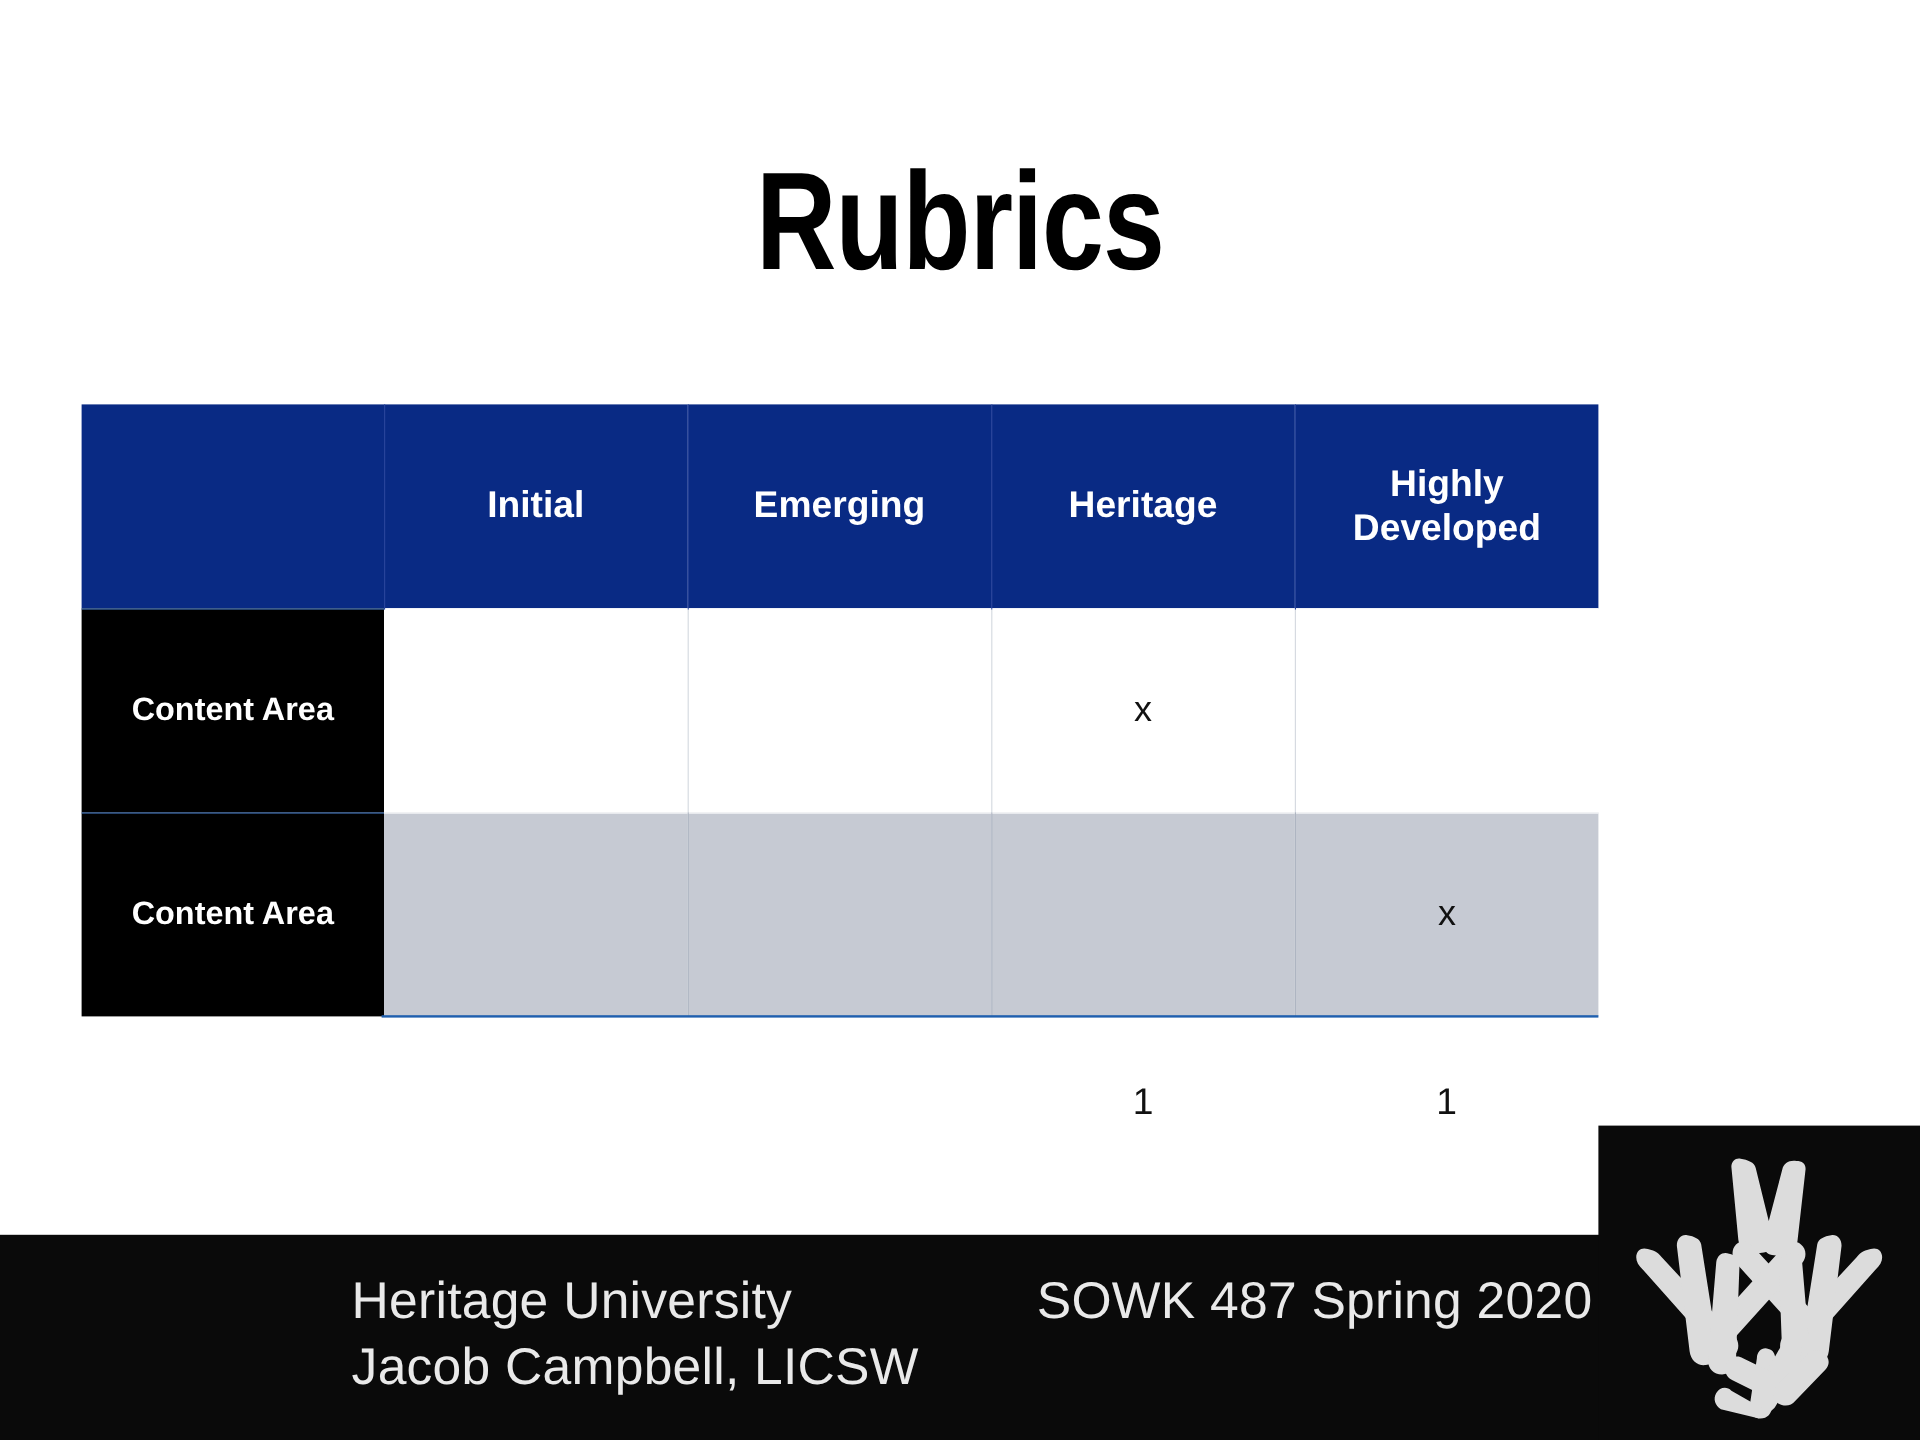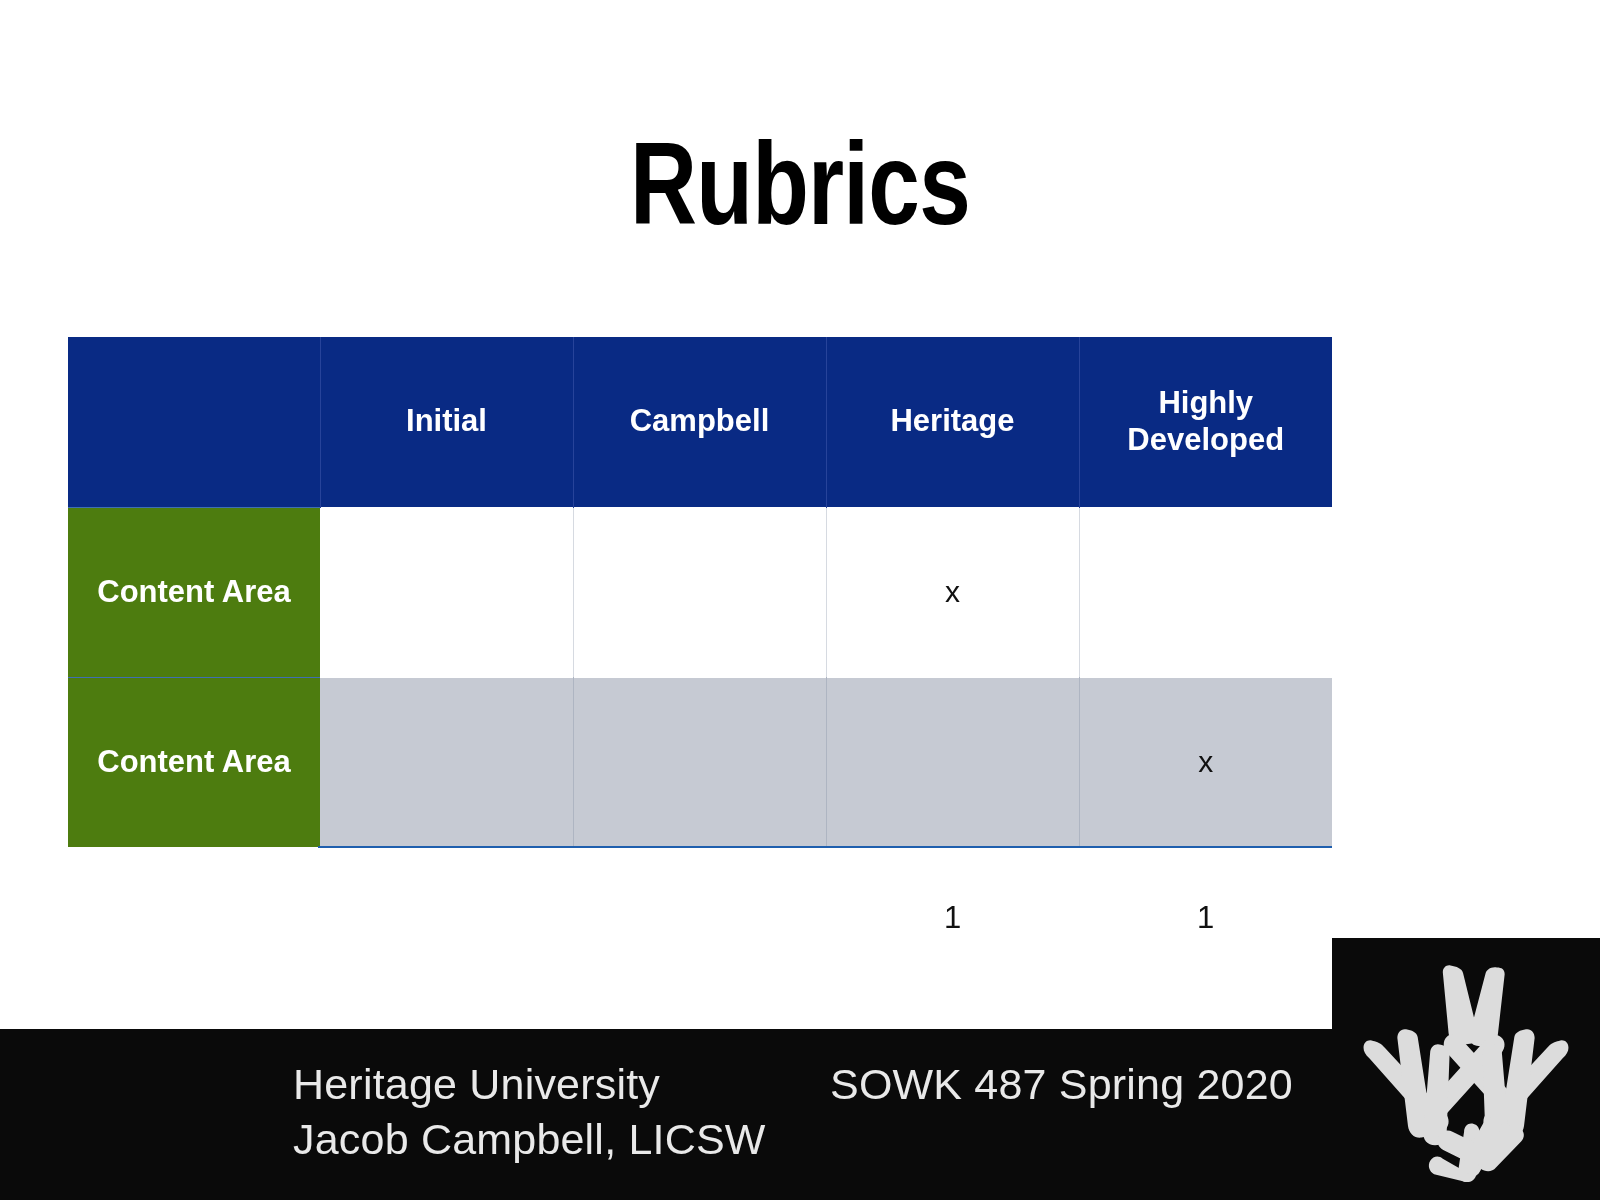--- a/index.html
+++ b/index.html
@@ -187,7 +187,7 @@
     <tr class="hdr-row">
       <th class="hdr-blank"></th>
       <th class="hdr-cell">Initial</th>
-      <th class="hdr-cell">Campbell</th>
+      <th class="hdr-cell">Emerging</th>
       <th class="hdr-cell">Heritage</th>
       <th class="hdr-cell">Highly Developed</th>
     </tr>

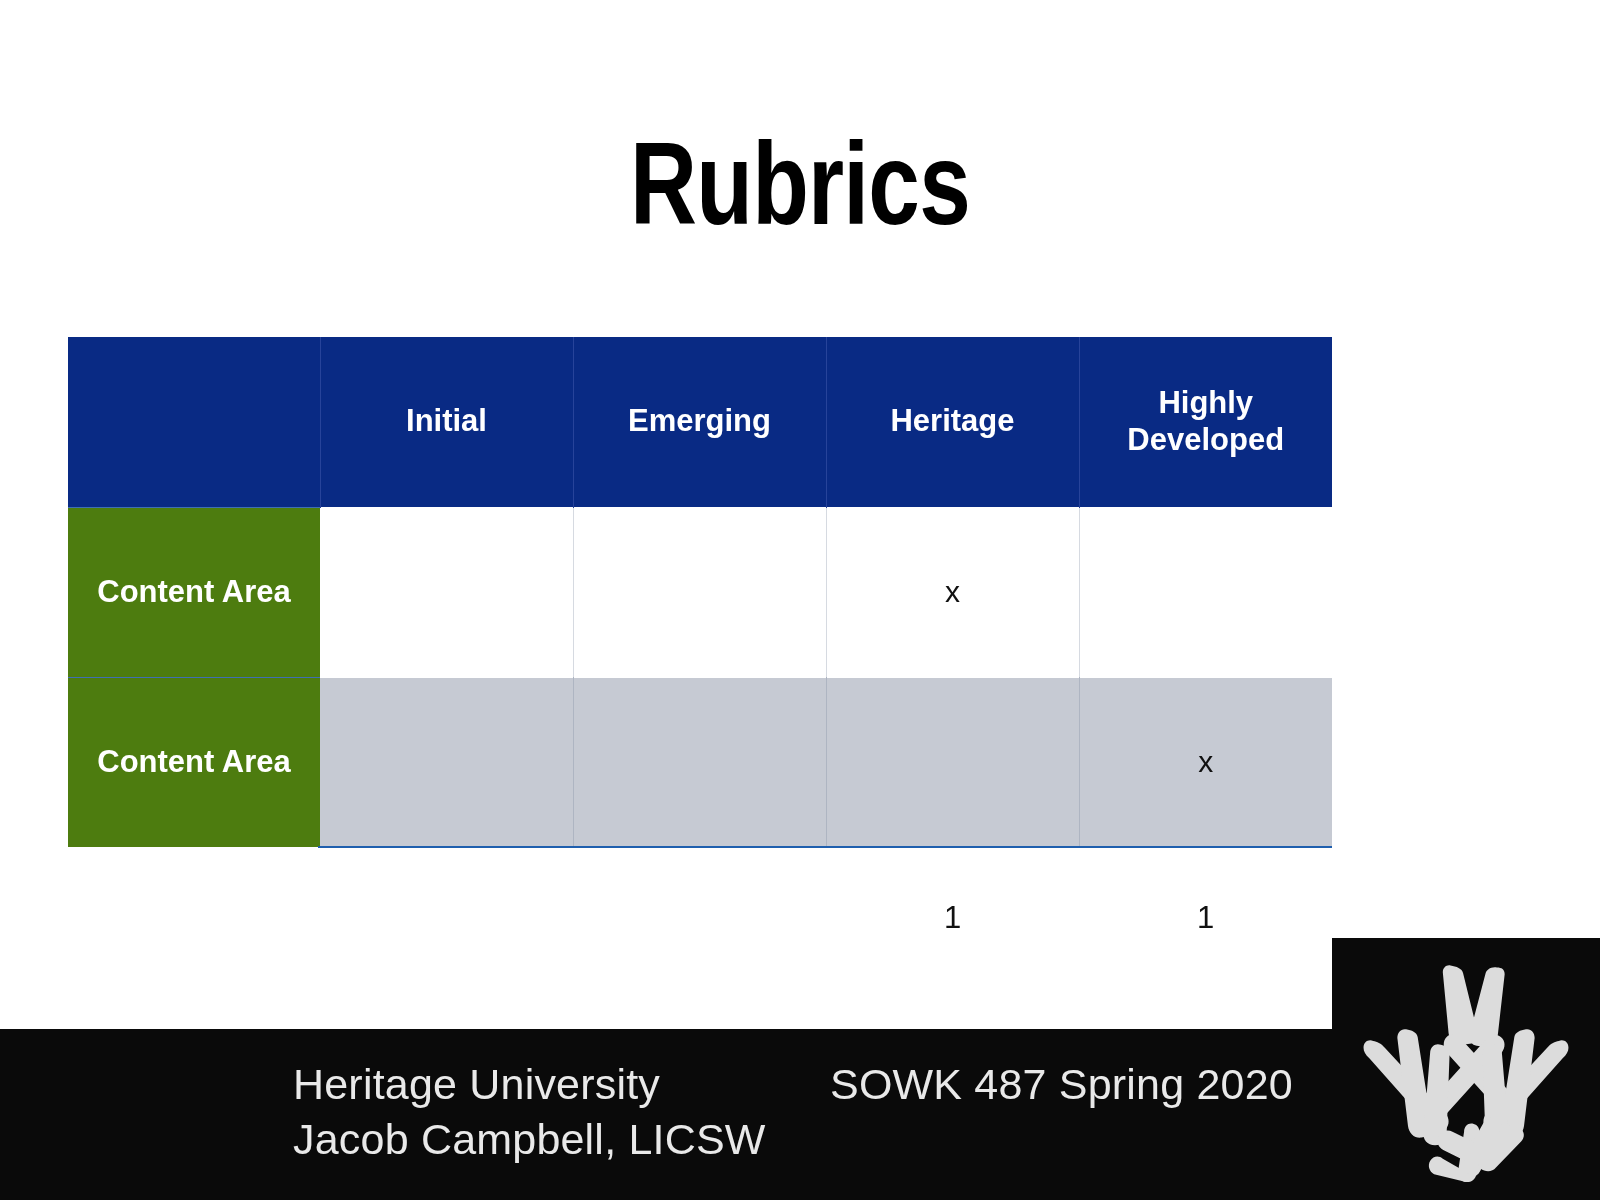--- a/index.html
+++ b/index.html
@@ -72,9 +72,9 @@
   
   .data-row { height: 170px; }
   .row-label {
-    background: #4d7c0f;
+    background: #000000;
     color: #ffffff;
-    font-size: 31px;
+    font-size: 27px;
     font-weight: 700;
     text-align: center;
     vertical-align: middle;

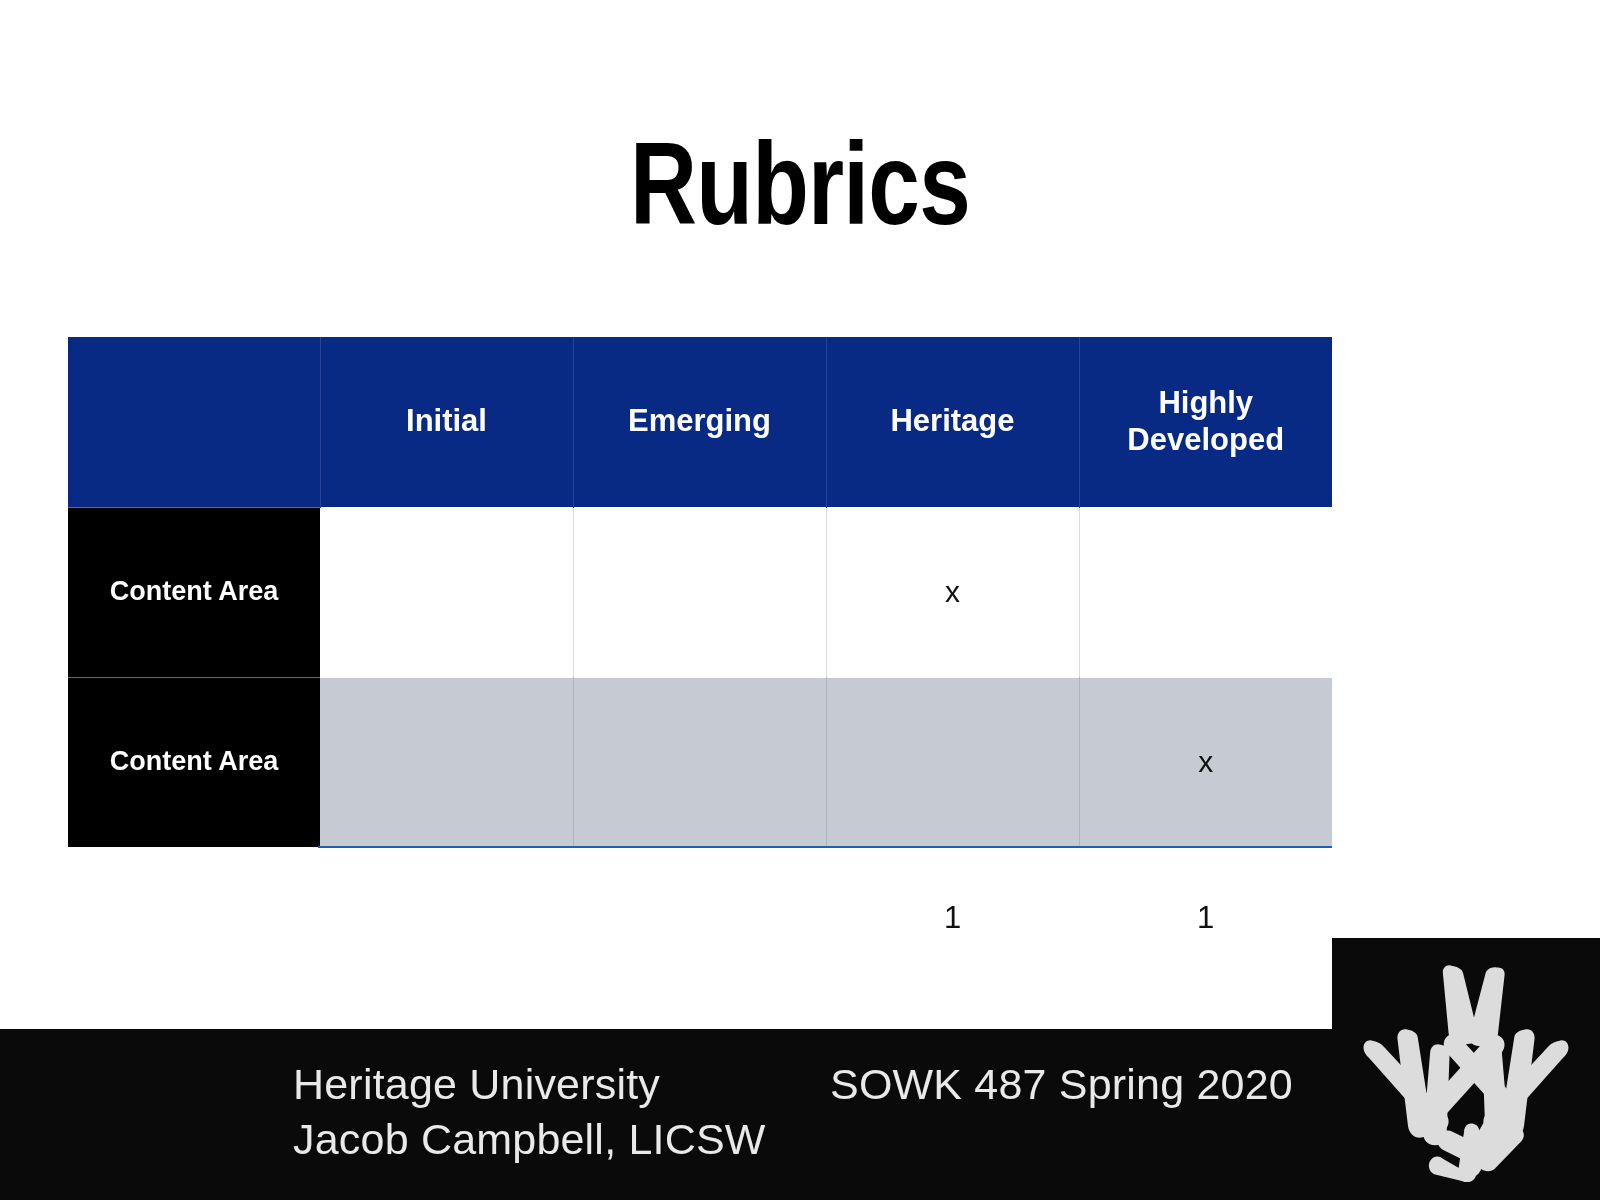--- a/index.html
+++ b/index.html
@@ -150,7 +150,7 @@
     white-space: nowrap;
   }
   .footer-left  { left: 293px; }
-  .footer-right { left: 830px; }
+  .footer-right { left: 864px; }
 
   
   .logo-block {

